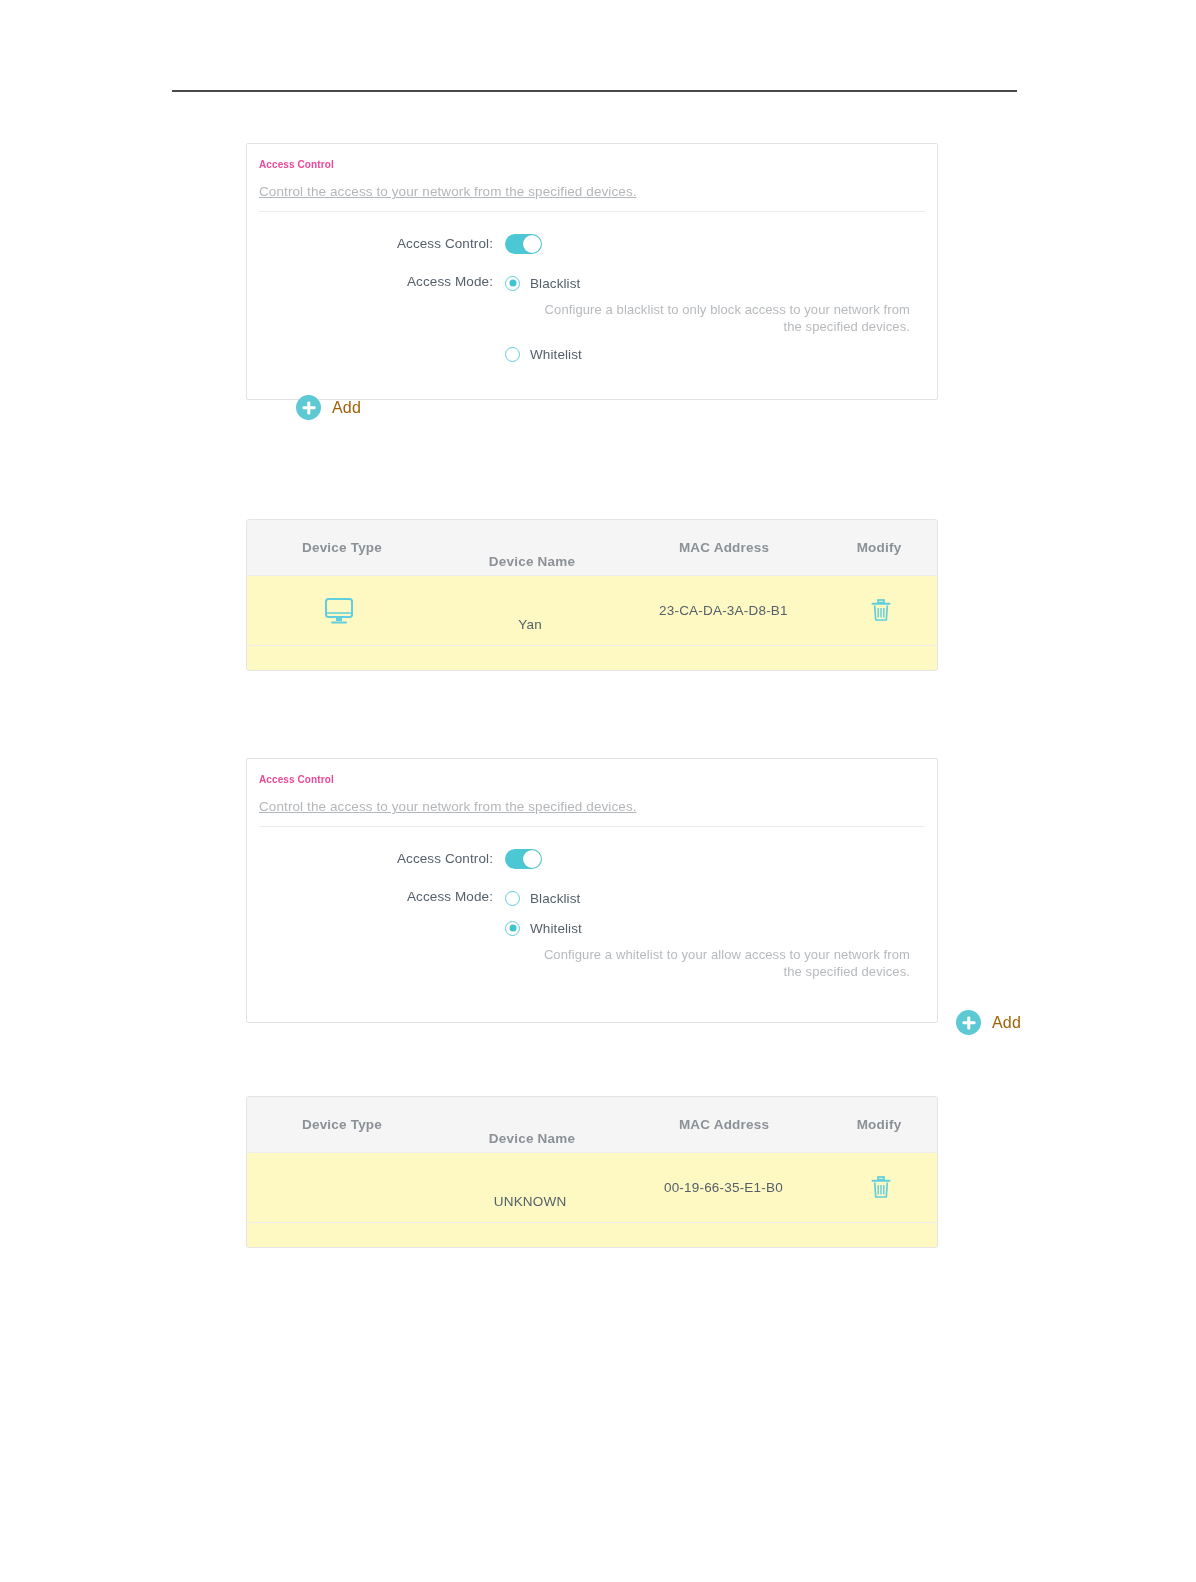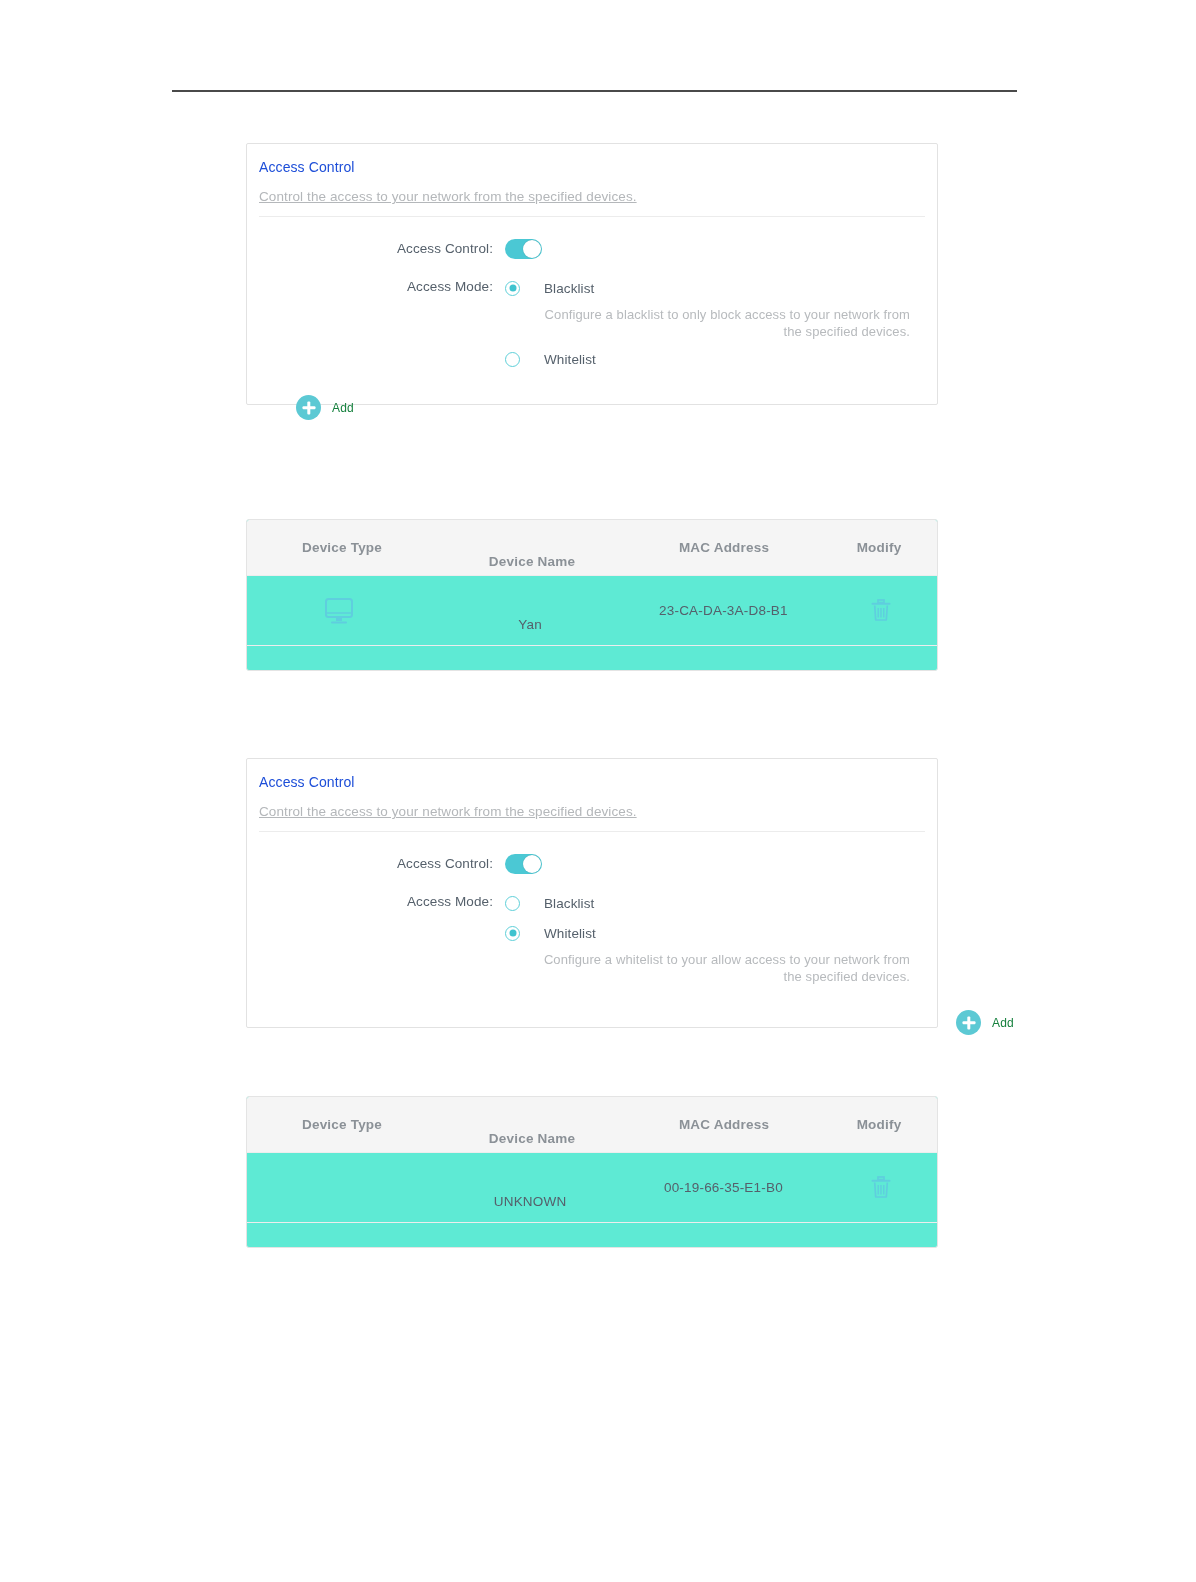--- a/index.html
+++ b/index.html
@@ -38,9 +38,9 @@
     border-radius: 2px;
   }
   .panel-title {
-    font-size: 14px;
-    font-weight: normal;
-    color: #1d4ed8;
+    font-size: 10px;
+    font-weight: bold;
+    color: #ec4899;
     padding: 15px 0 0 12px;
     letter-spacing: .1px;
   }

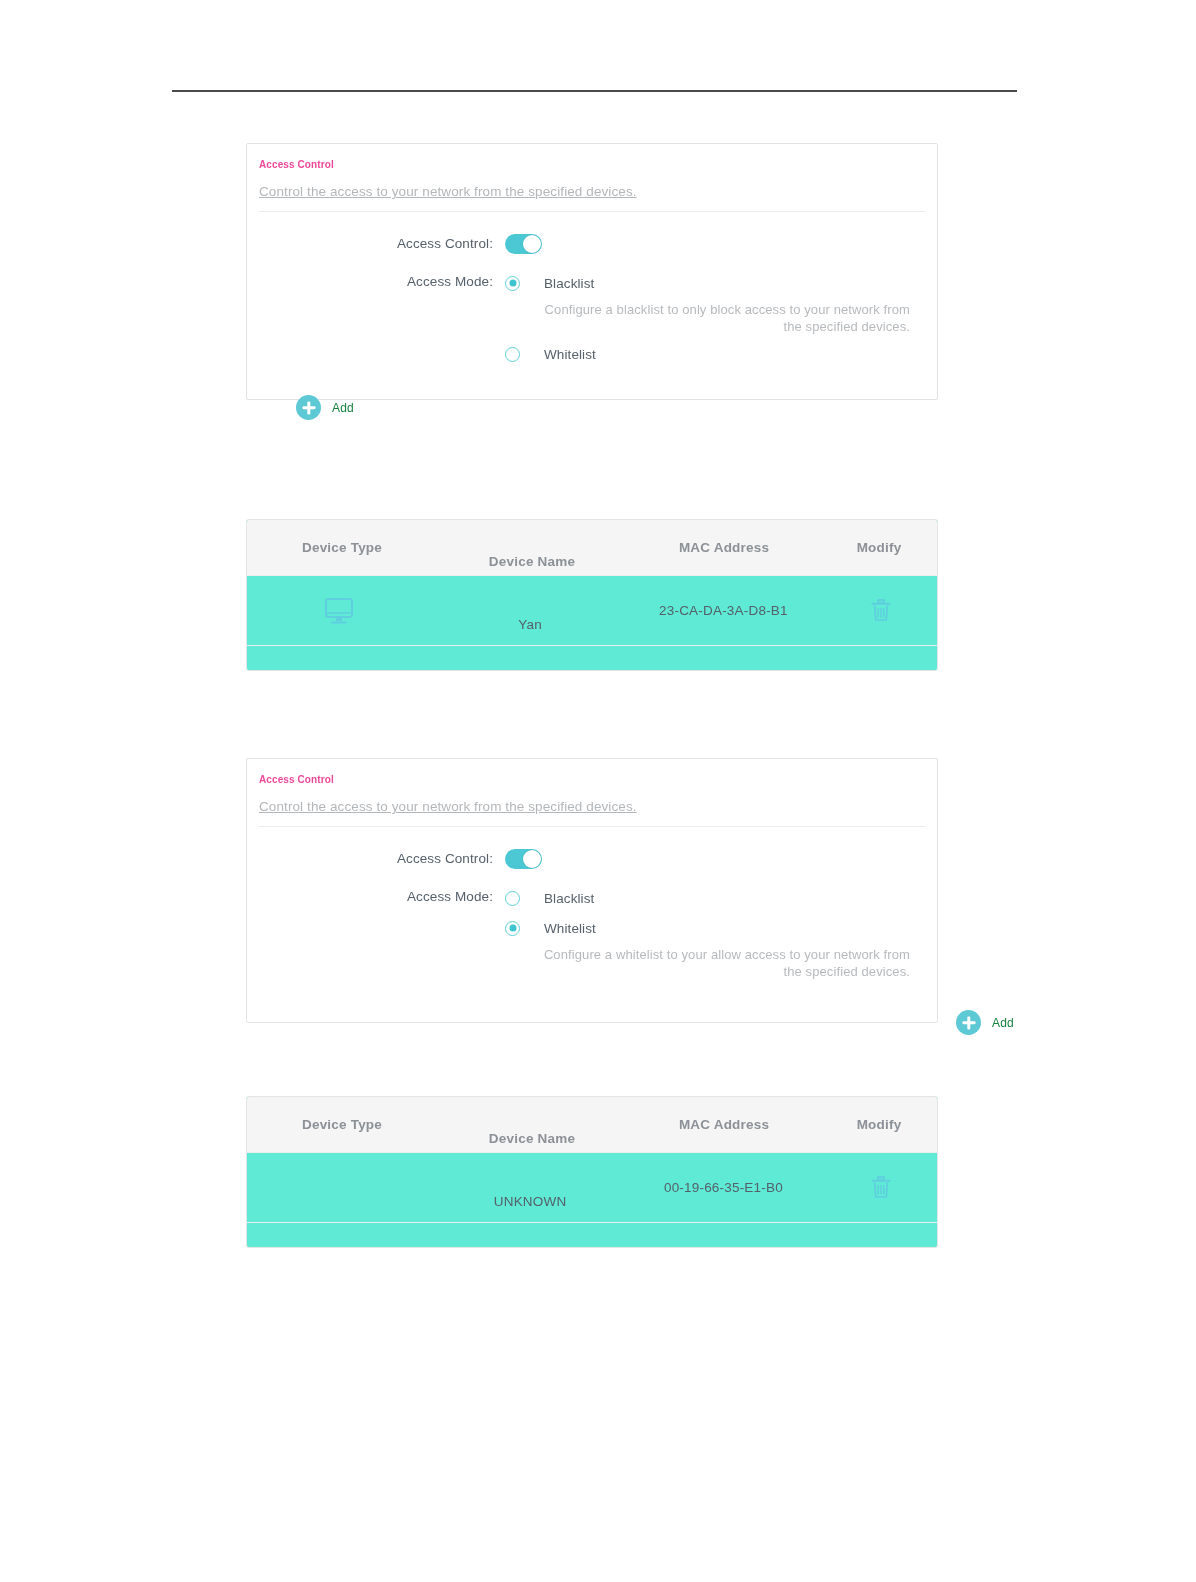--- a/index.html
+++ b/index.html
@@ -125,7 +125,7 @@
     background: #3fc3cf;
   }
   .radio-label {
-    margin-left: 24px;
+    margin-left: 10px;
     font-size: 13.5px;
     color: #55606b;
     letter-spacing: .1px;

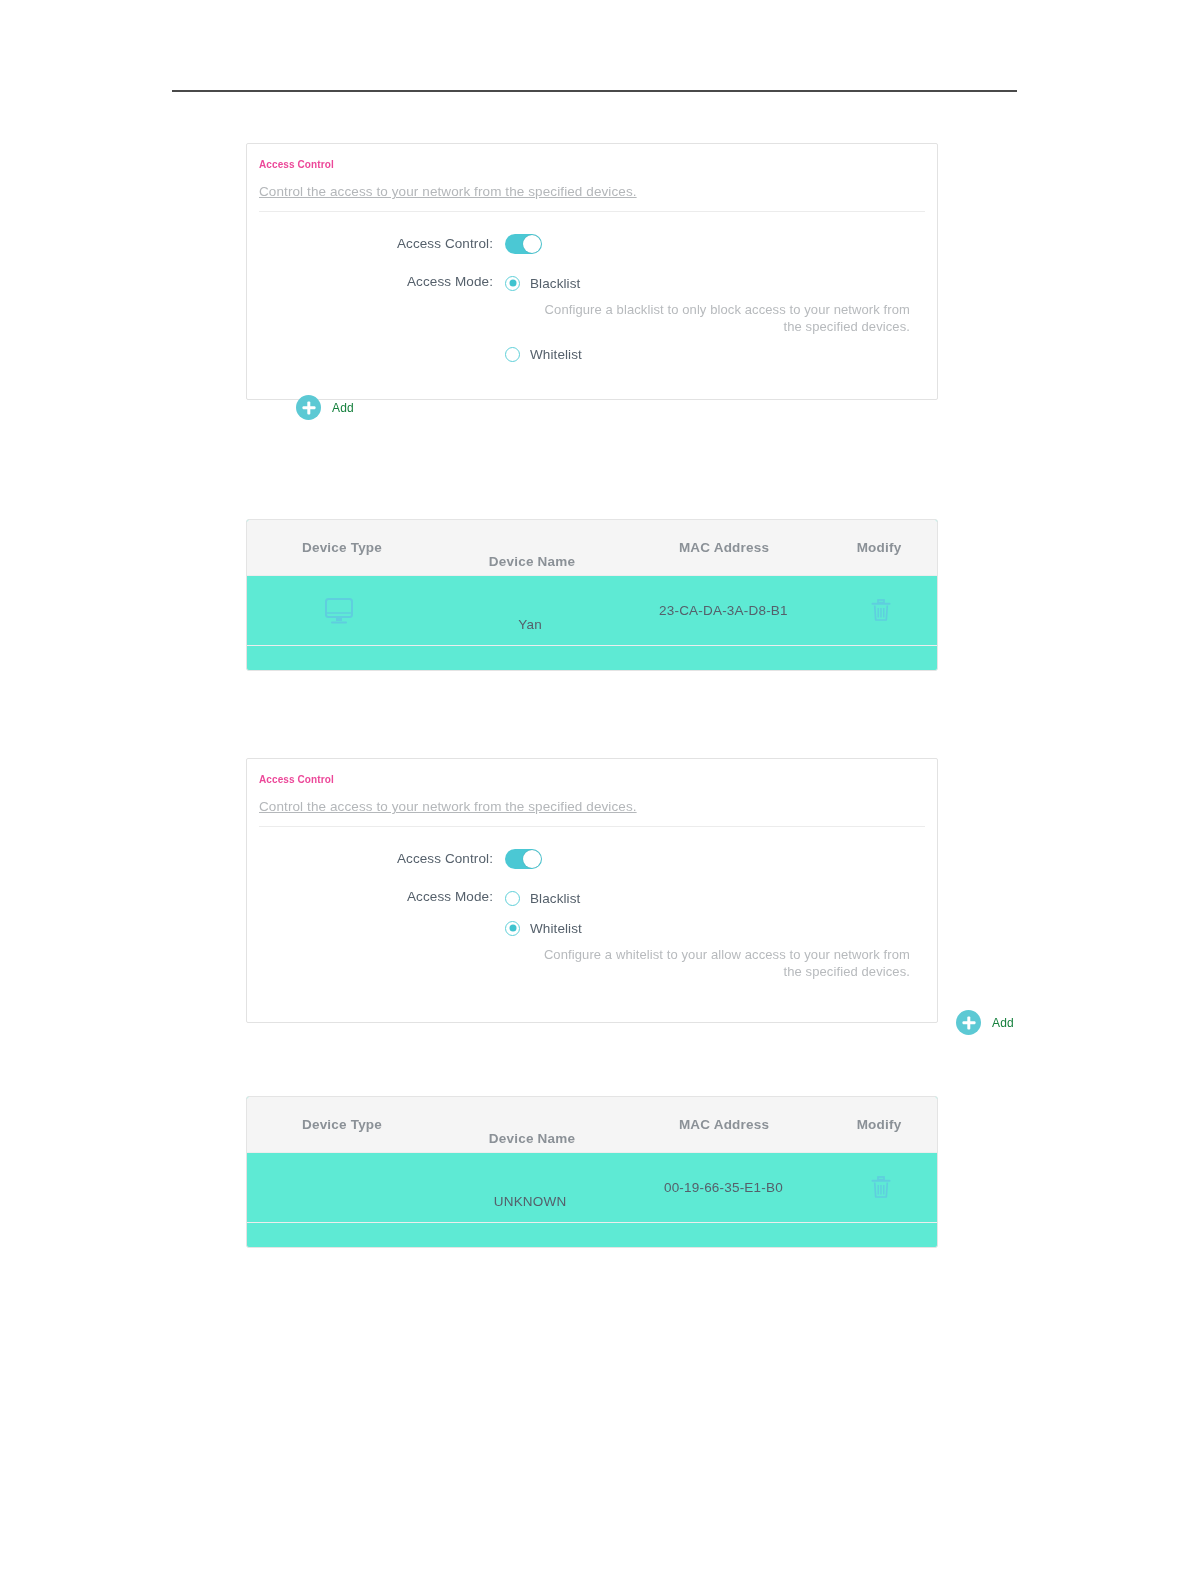--- a/index.html
+++ b/index.html
@@ -174,8 +174,8 @@
   }
   .add-label {
     margin-left: 11px;
-    font-size: 12px;
-    color: #15803d;
+    font-size: 16px;
+    color: #a16207;
     letter-spacing: .2px;
   }
 

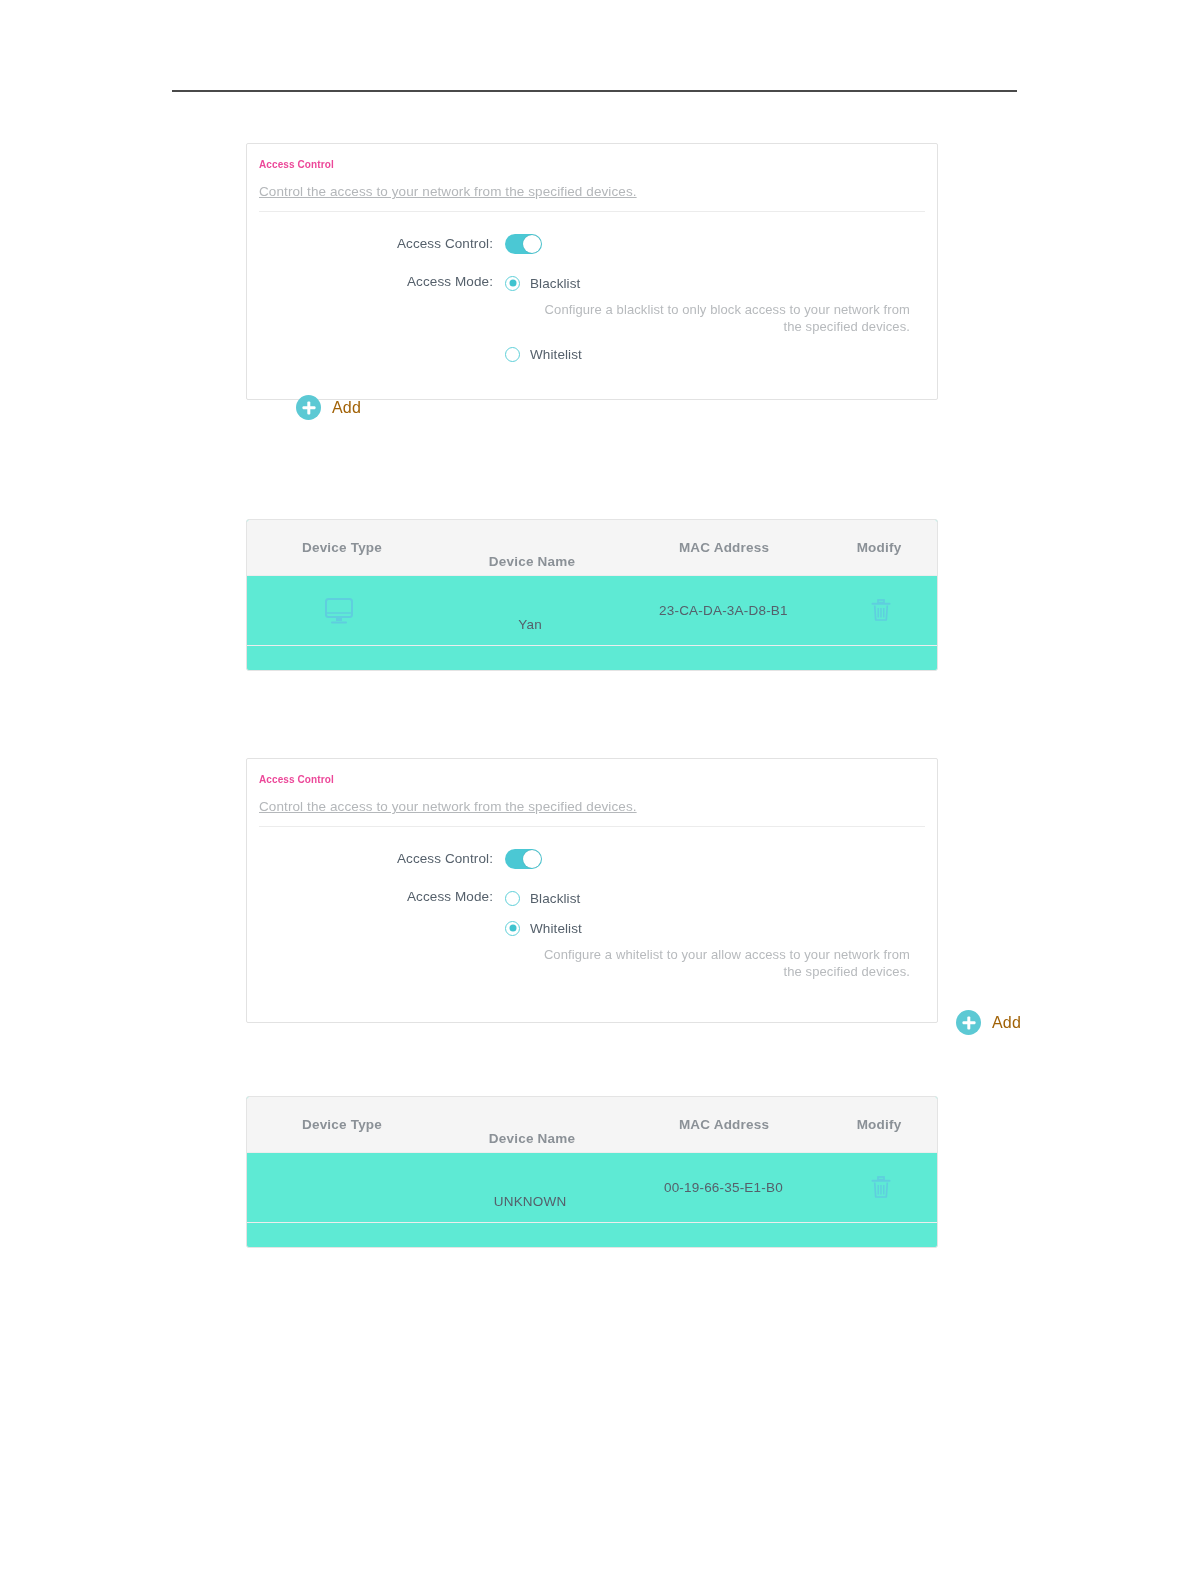--- a/index.html
+++ b/index.html
@@ -185,7 +185,7 @@
     width: 692px;
     border: 1px solid #e4e4e4;
     border-radius: 3px;
-    background: #5eead4;
+    background: #fef9c3;
     overflow: hidden;
   }
   .dtable-head {

